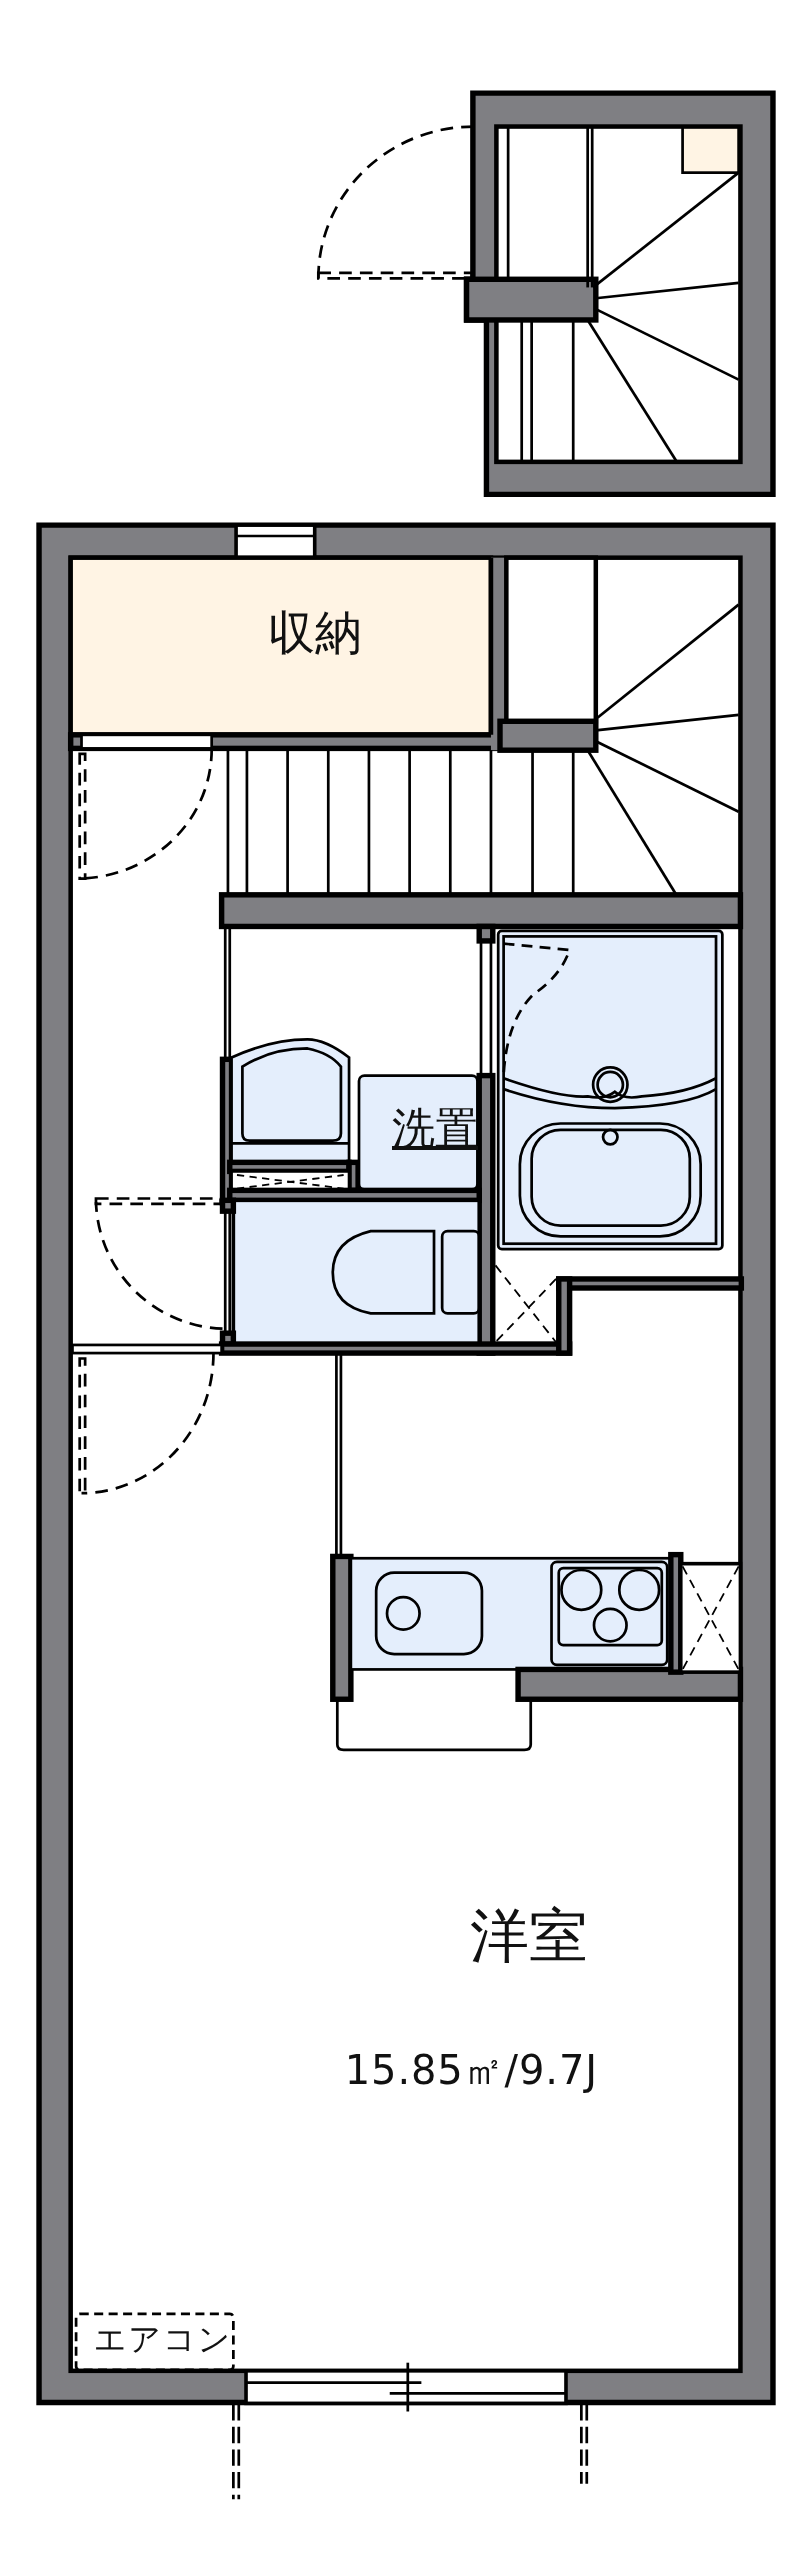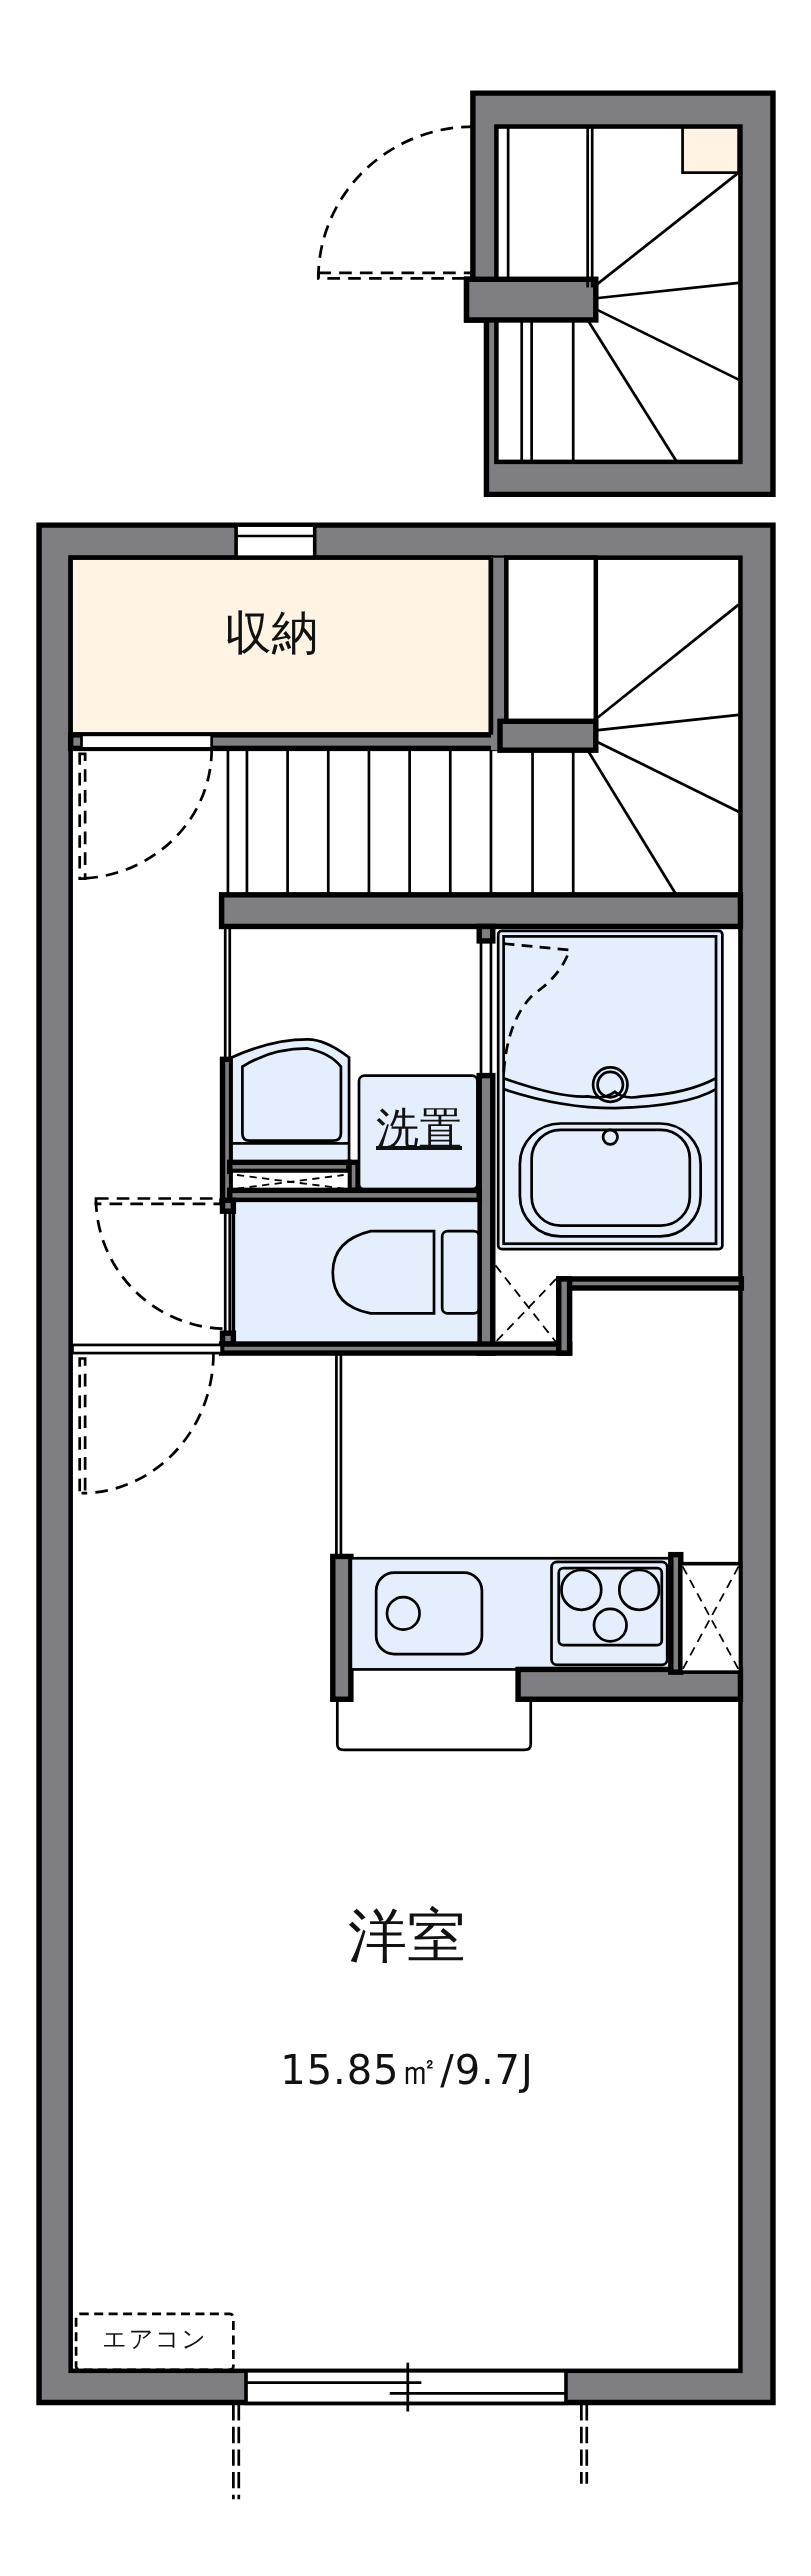--- a/index.html
+++ b/index.html
@@ -5,7 +5,7 @@
   html,body{margin:0;padding:0;background:#ffffff;}
   body{width:812px;height:2576px;position:relative;overflow:hidden;font-family:"DejaVu Sans",sans-serif;}
   svg{position:absolute;left:0;top:0;}
-  .lbl{position:absolute;color:#111;white-space:nowrap;text-align:center;font-family:"DejaVu Sans",sans-serif;}
+  .lbl{position:absolute;color:#111;white-space:nowrap;text-align:right;font-family:"DejaVu Sans",sans-serif;}
   #lbl-storage{left:181px;top:606px;width:181px;font-size:47px;line-height:54px;}
   #lbl-wash{left:360px;top:1101px;width:118px;font-size:43px;line-height:54px;text-decoration:underline;}
   #lbl-room{left:226px;top:1896px;width:362px;font-size:59px;line-height:80px;}

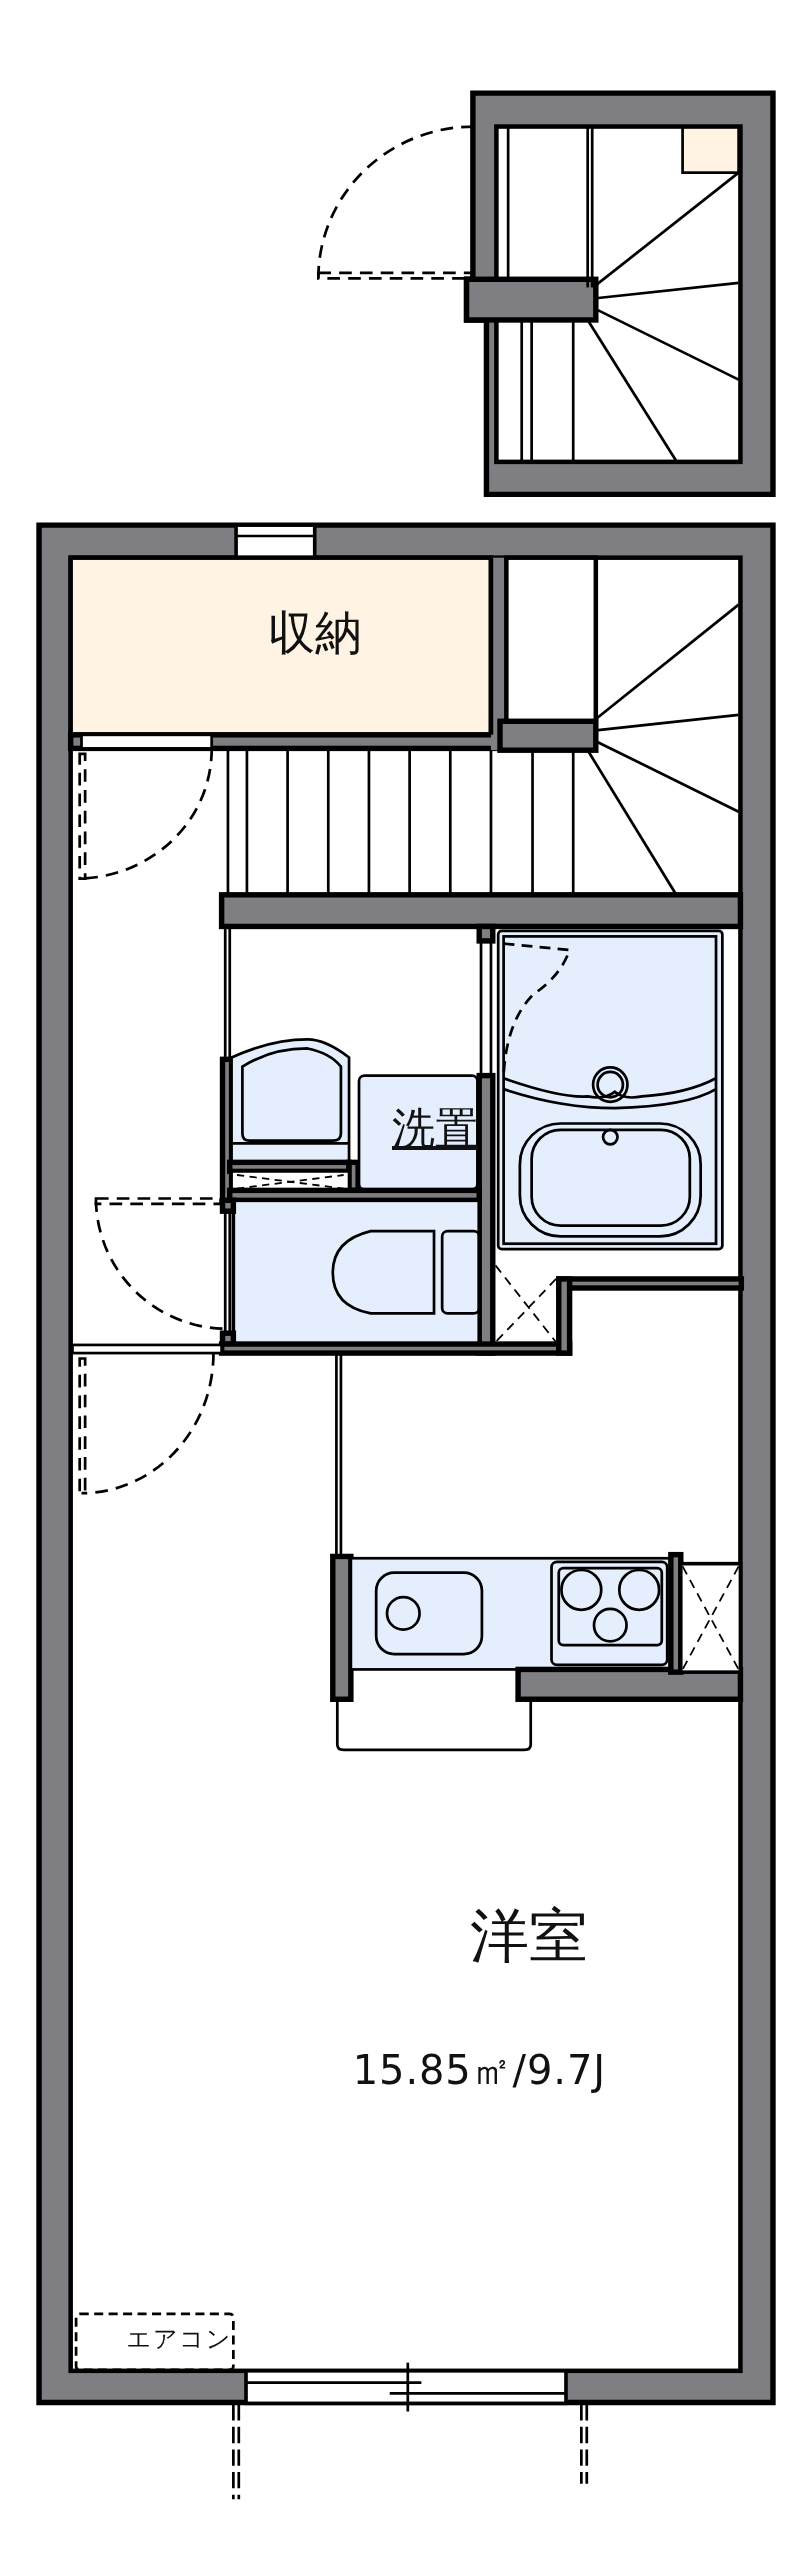--- a/index.html
+++ b/index.html
@@ -9,7 +9,7 @@
   #lbl-storage{left:181px;top:606px;width:181px;font-size:47px;line-height:54px;}
   #lbl-wash{left:360px;top:1101px;width:118px;font-size:43px;line-height:54px;text-decoration:underline;}
   #lbl-room{left:226px;top:1896px;width:362px;font-size:59px;line-height:80px;}
-  #lbl-area{left:208px;top:2045px;width:398px;font-size:40px;line-height:51px;letter-spacing:0.9px;}
+  #lbl-area{left:200px;top:2045px;width:398px;font-size:40px;line-height:51px;letter-spacing:0.9px;}
   #lbl-ac{left:78px;top:2317px;width:154px;font-size:24px;line-height:45px;letter-spacing:1.8px;}
 </style>
 </head>

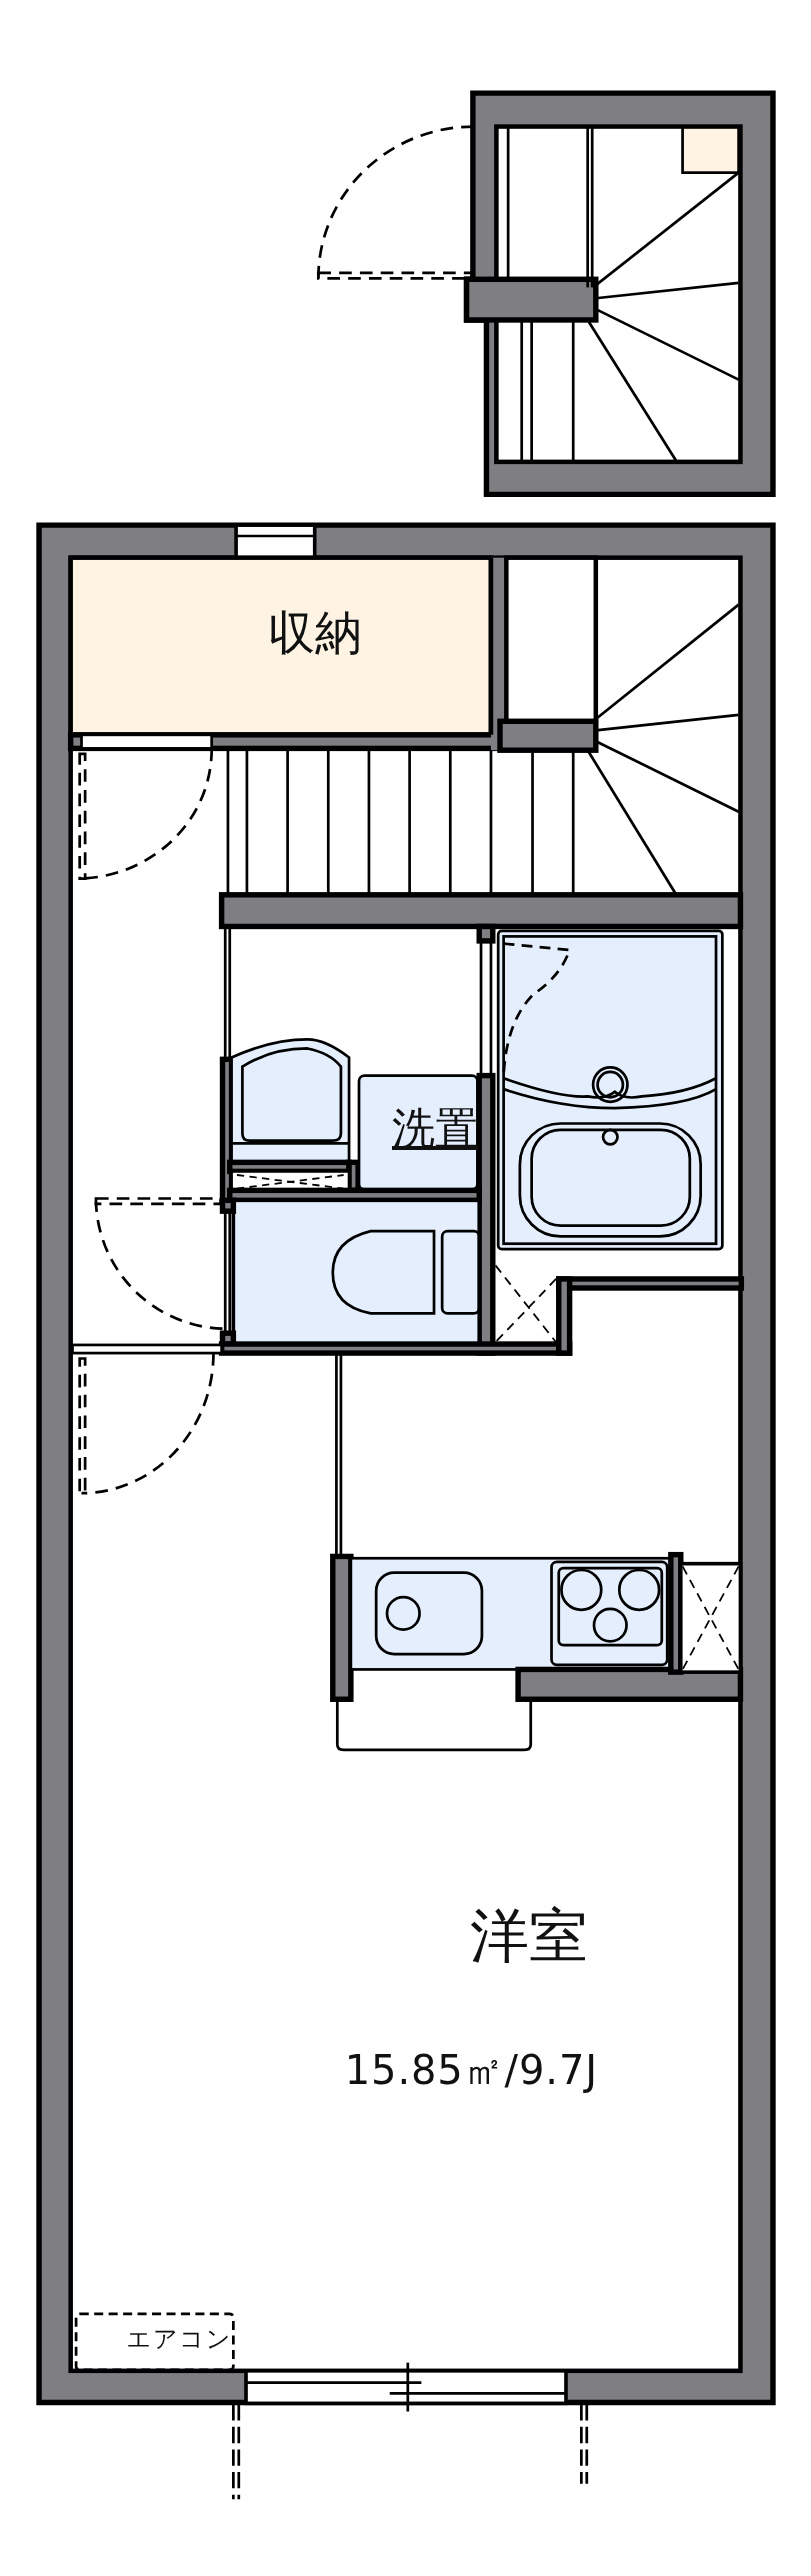--- a/index.html
+++ b/index.html
@@ -10,7 +10,7 @@
   #lbl-wash{left:360px;top:1101px;width:118px;font-size:43px;line-height:54px;text-decoration:underline;}
   #lbl-room{left:226px;top:1896px;width:362px;font-size:59px;line-height:80px;}
   #lbl-area{left:200px;top:2045px;width:398px;font-size:40px;line-height:51px;letter-spacing:0.9px;}
-  #lbl-ac{left:78px;top:2317px;width:154px;font-size:24px;line-height:45px;letter-spacing:1.8px;}
+  #lbl-ac{left:78px;top:2317px;width:154px;font-size:32px;line-height:45px;letter-spacing:1.8px;}
 </style>
 </head>
 <body>

